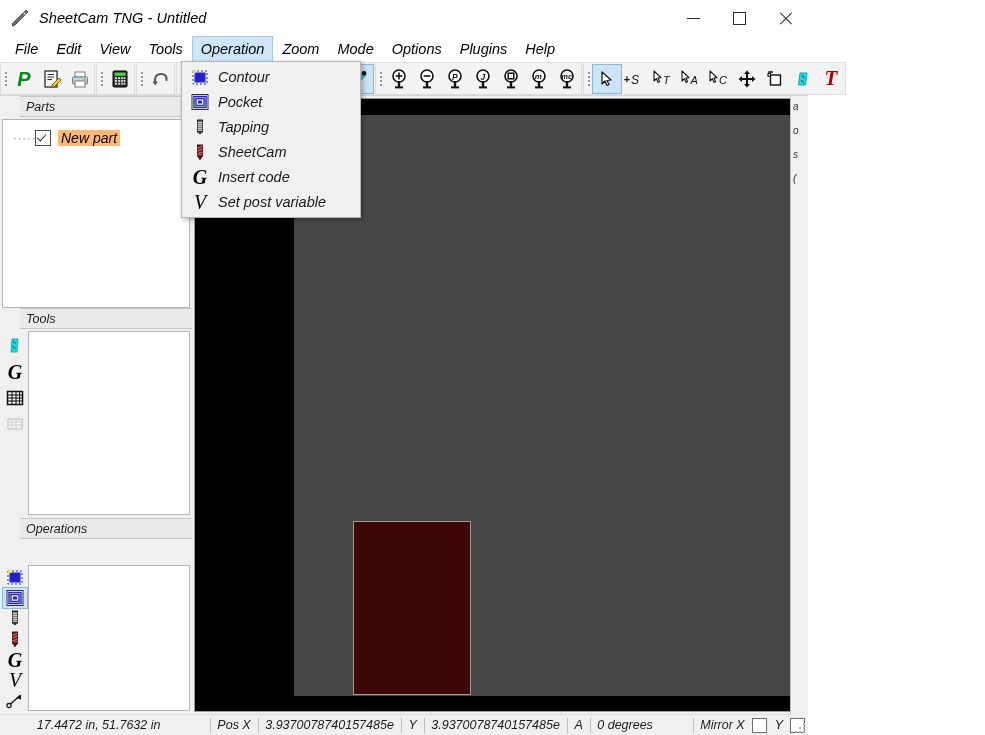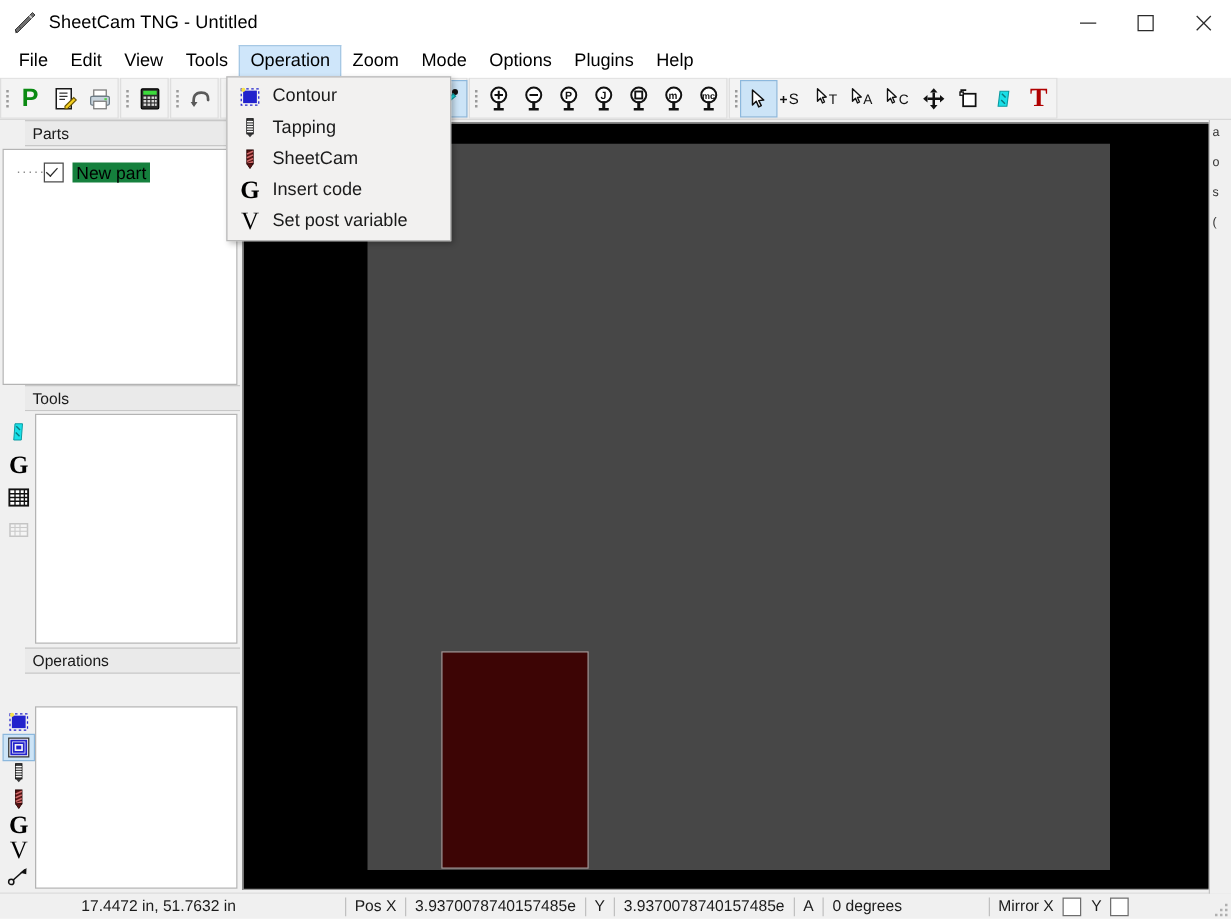--- a/index.html
+++ b/index.html
@@ -11,9 +11,9 @@
   }
   #app {
     position: relative;
-    width: 985px; height: 735px;
+    width: 808px; height: 735px;
     background: #ffffff;
-    display: flex; flex-direction: column;
+    display: flex; flex-direction: column; font-style: italic;
   }
 
   

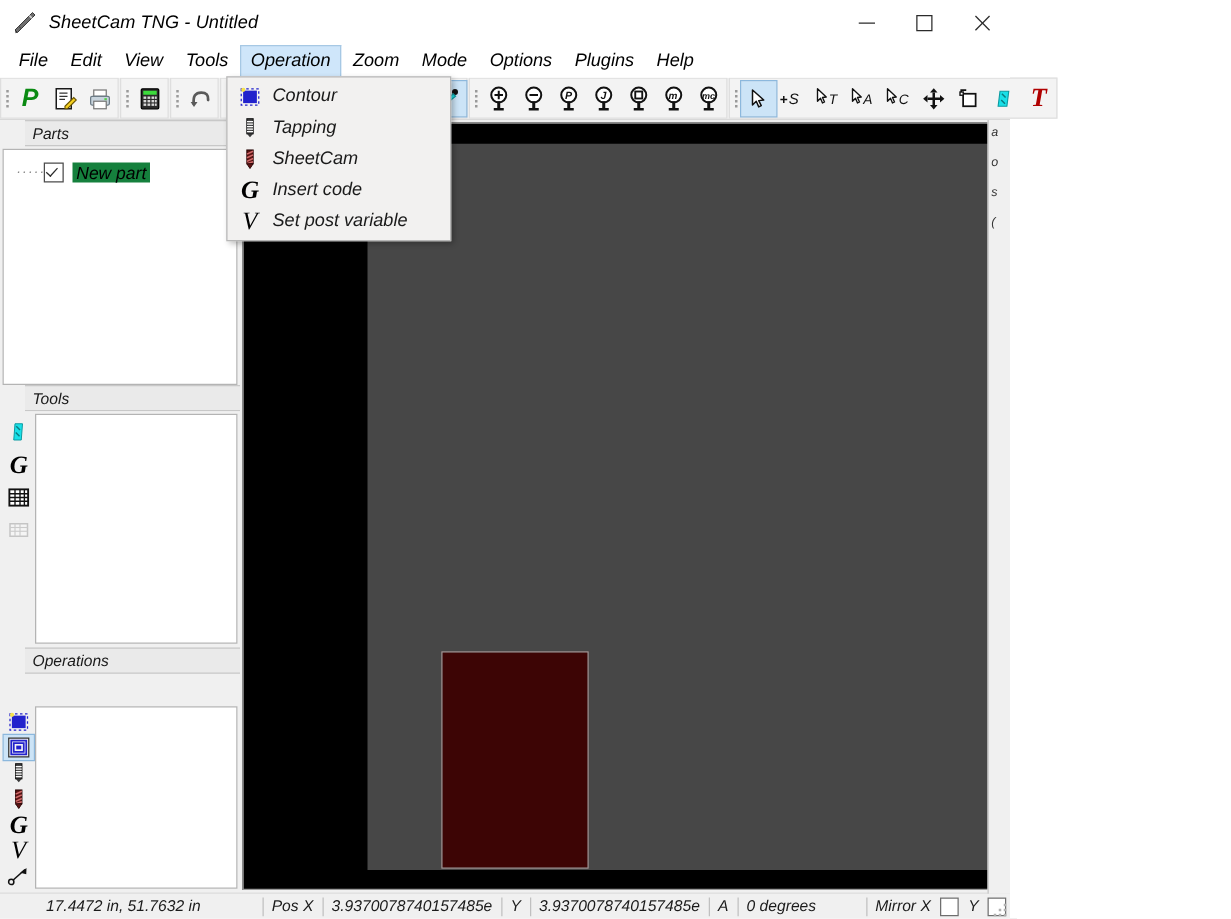--- a/index.html
+++ b/index.html
@@ -793,6 +793,17 @@
       <span>Contour</span>
     </div>
 
+    <div class="dd-item">
+      <span class="dd-ico">
+        <svg width="20" height="20" viewBox="0 0 20 20">
+          <rect x="2" y="2.5" width="16" height="15" fill="#f4f4f4" stroke="#333" stroke-width="1"></rect>
+          <rect x="4" y="4.5" width="12" height="11" fill="none" stroke="#2222cc" stroke-width="1.4"></rect>
+          <rect x="6" y="6.5" width="8" height="7" fill="none" stroke="#2222cc" stroke-width="1.4"></rect>
+          <rect x="8" y="8.5" width="4" height="3" fill="#2222cc"></rect>
+        </svg>
+      </span>
+      <span>Pocket</span>
+    </div>
 
     <div class="dd-item">
       <span class="dd-ico">

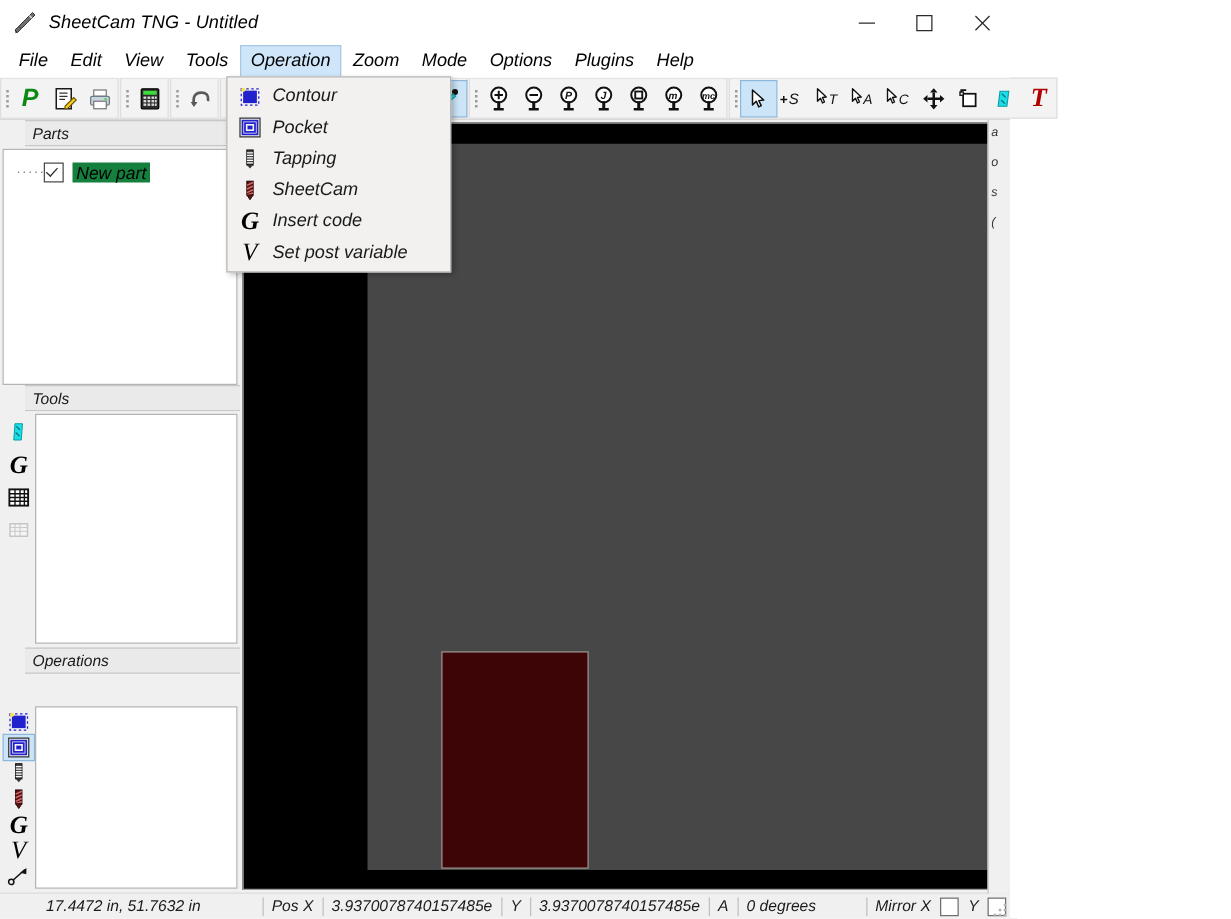--- a/index.html
+++ b/index.html
@@ -180,7 +180,7 @@
     border: solid #2b2b2b; border-width: 0 1.6px 1.6px 0;
     transform: rotate(42deg);
   }
-  .tree-label { background: #15803d; padding: 0 3px; }
+  .tree-label { background: #fdba74; padding: 0 3px; }
 
   
   .canvaswrap {

